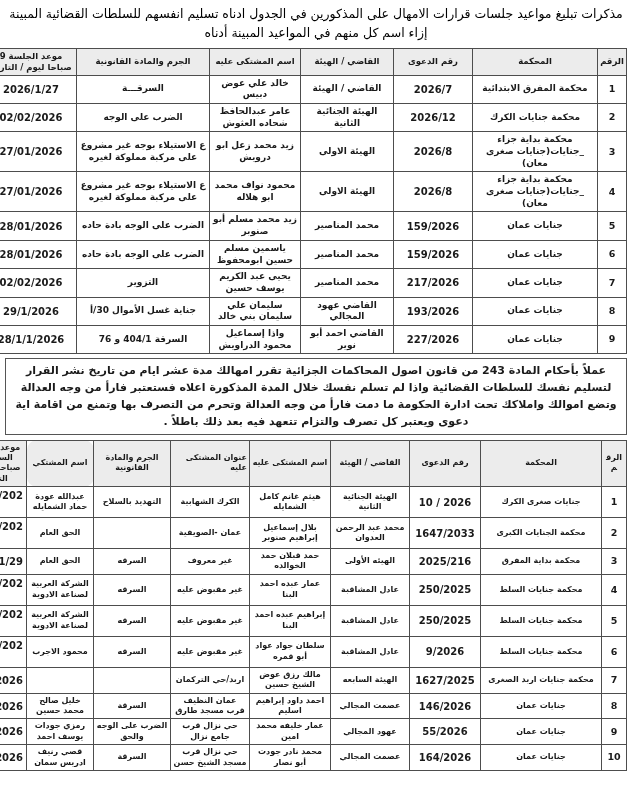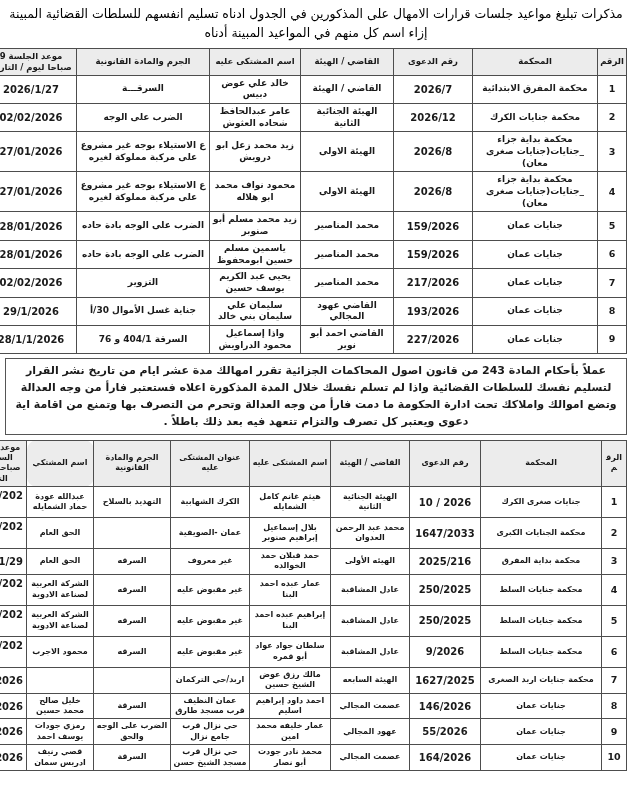--- a/index.html
+++ b/index.html
@@ -47,7 +47,7 @@
   #table2 th:nth-child(3){width:66px;}
   #table2 th:nth-child(4){width:74px;}
   #table2 th:nth-child(5){width:76px;}
-  #table2 th:nth-child(6){width:74px;}
+  #table2 th:nth-child(6){width:74px;text-align:right;}
   #table2 th:nth-child(7){width:72px;}
   #table2 th:nth-child(8){width:62px;border-radius:10px;}
   #table2 th:nth-child(9){width:58px;}

